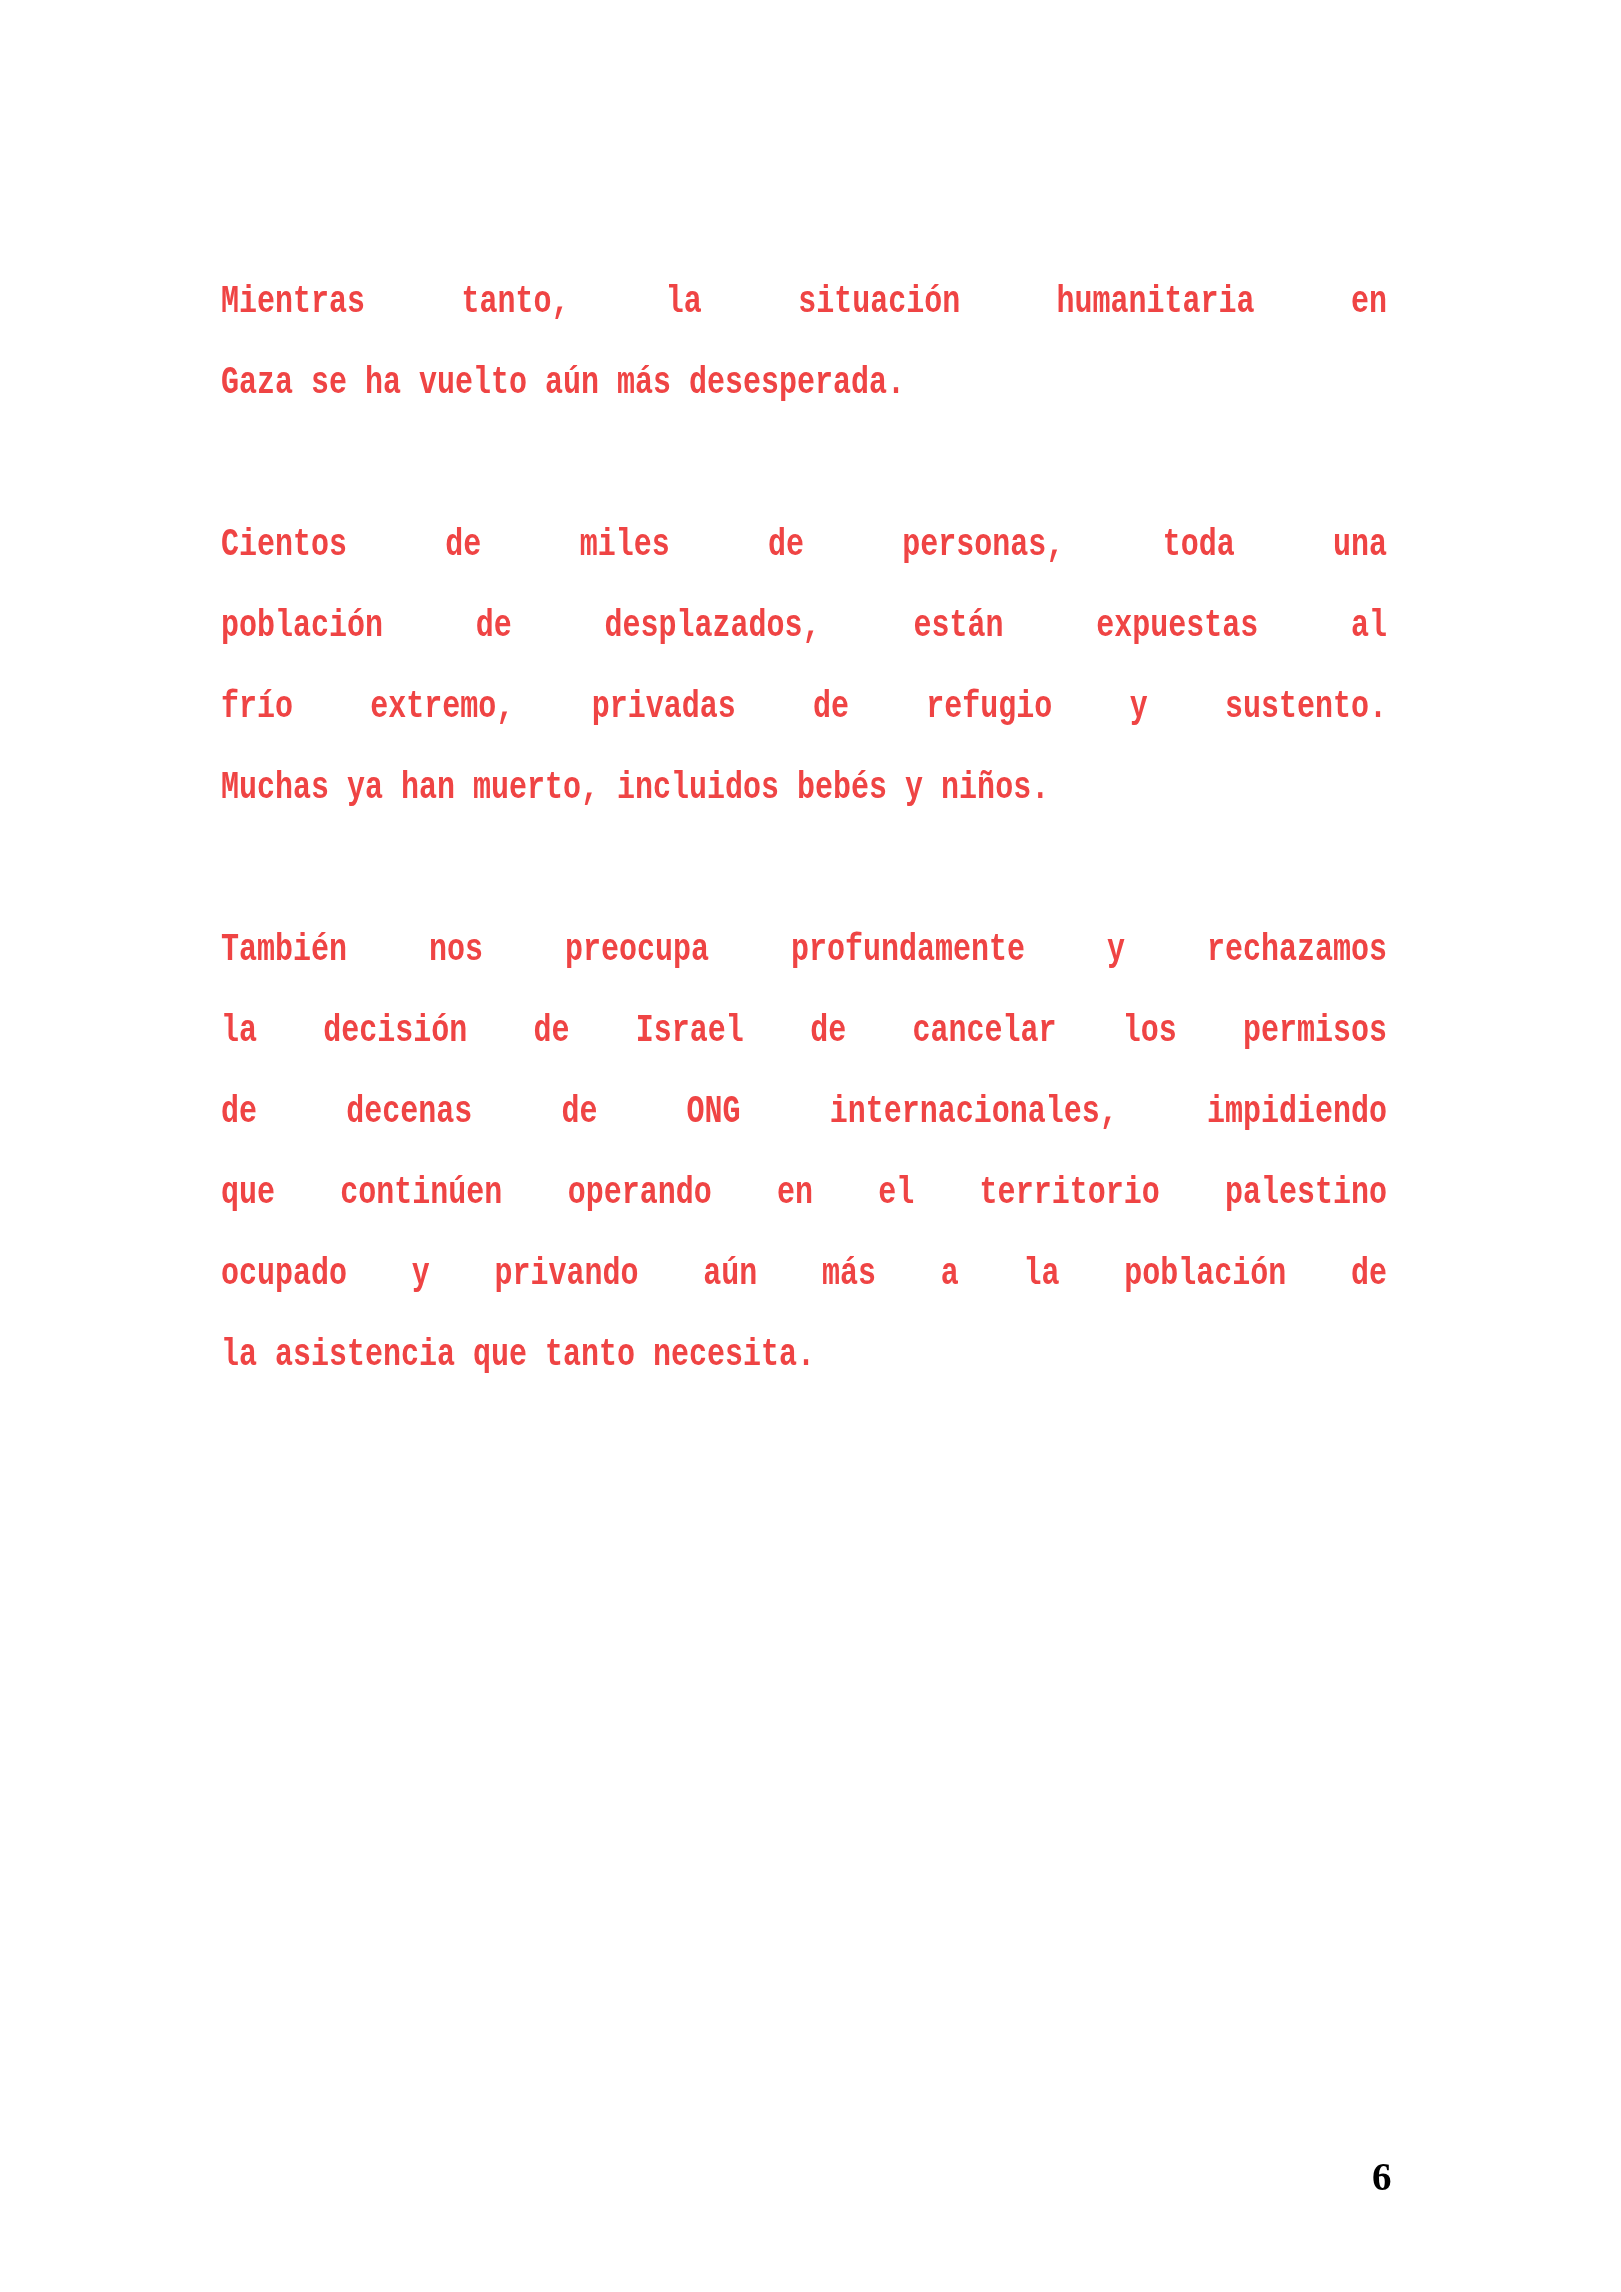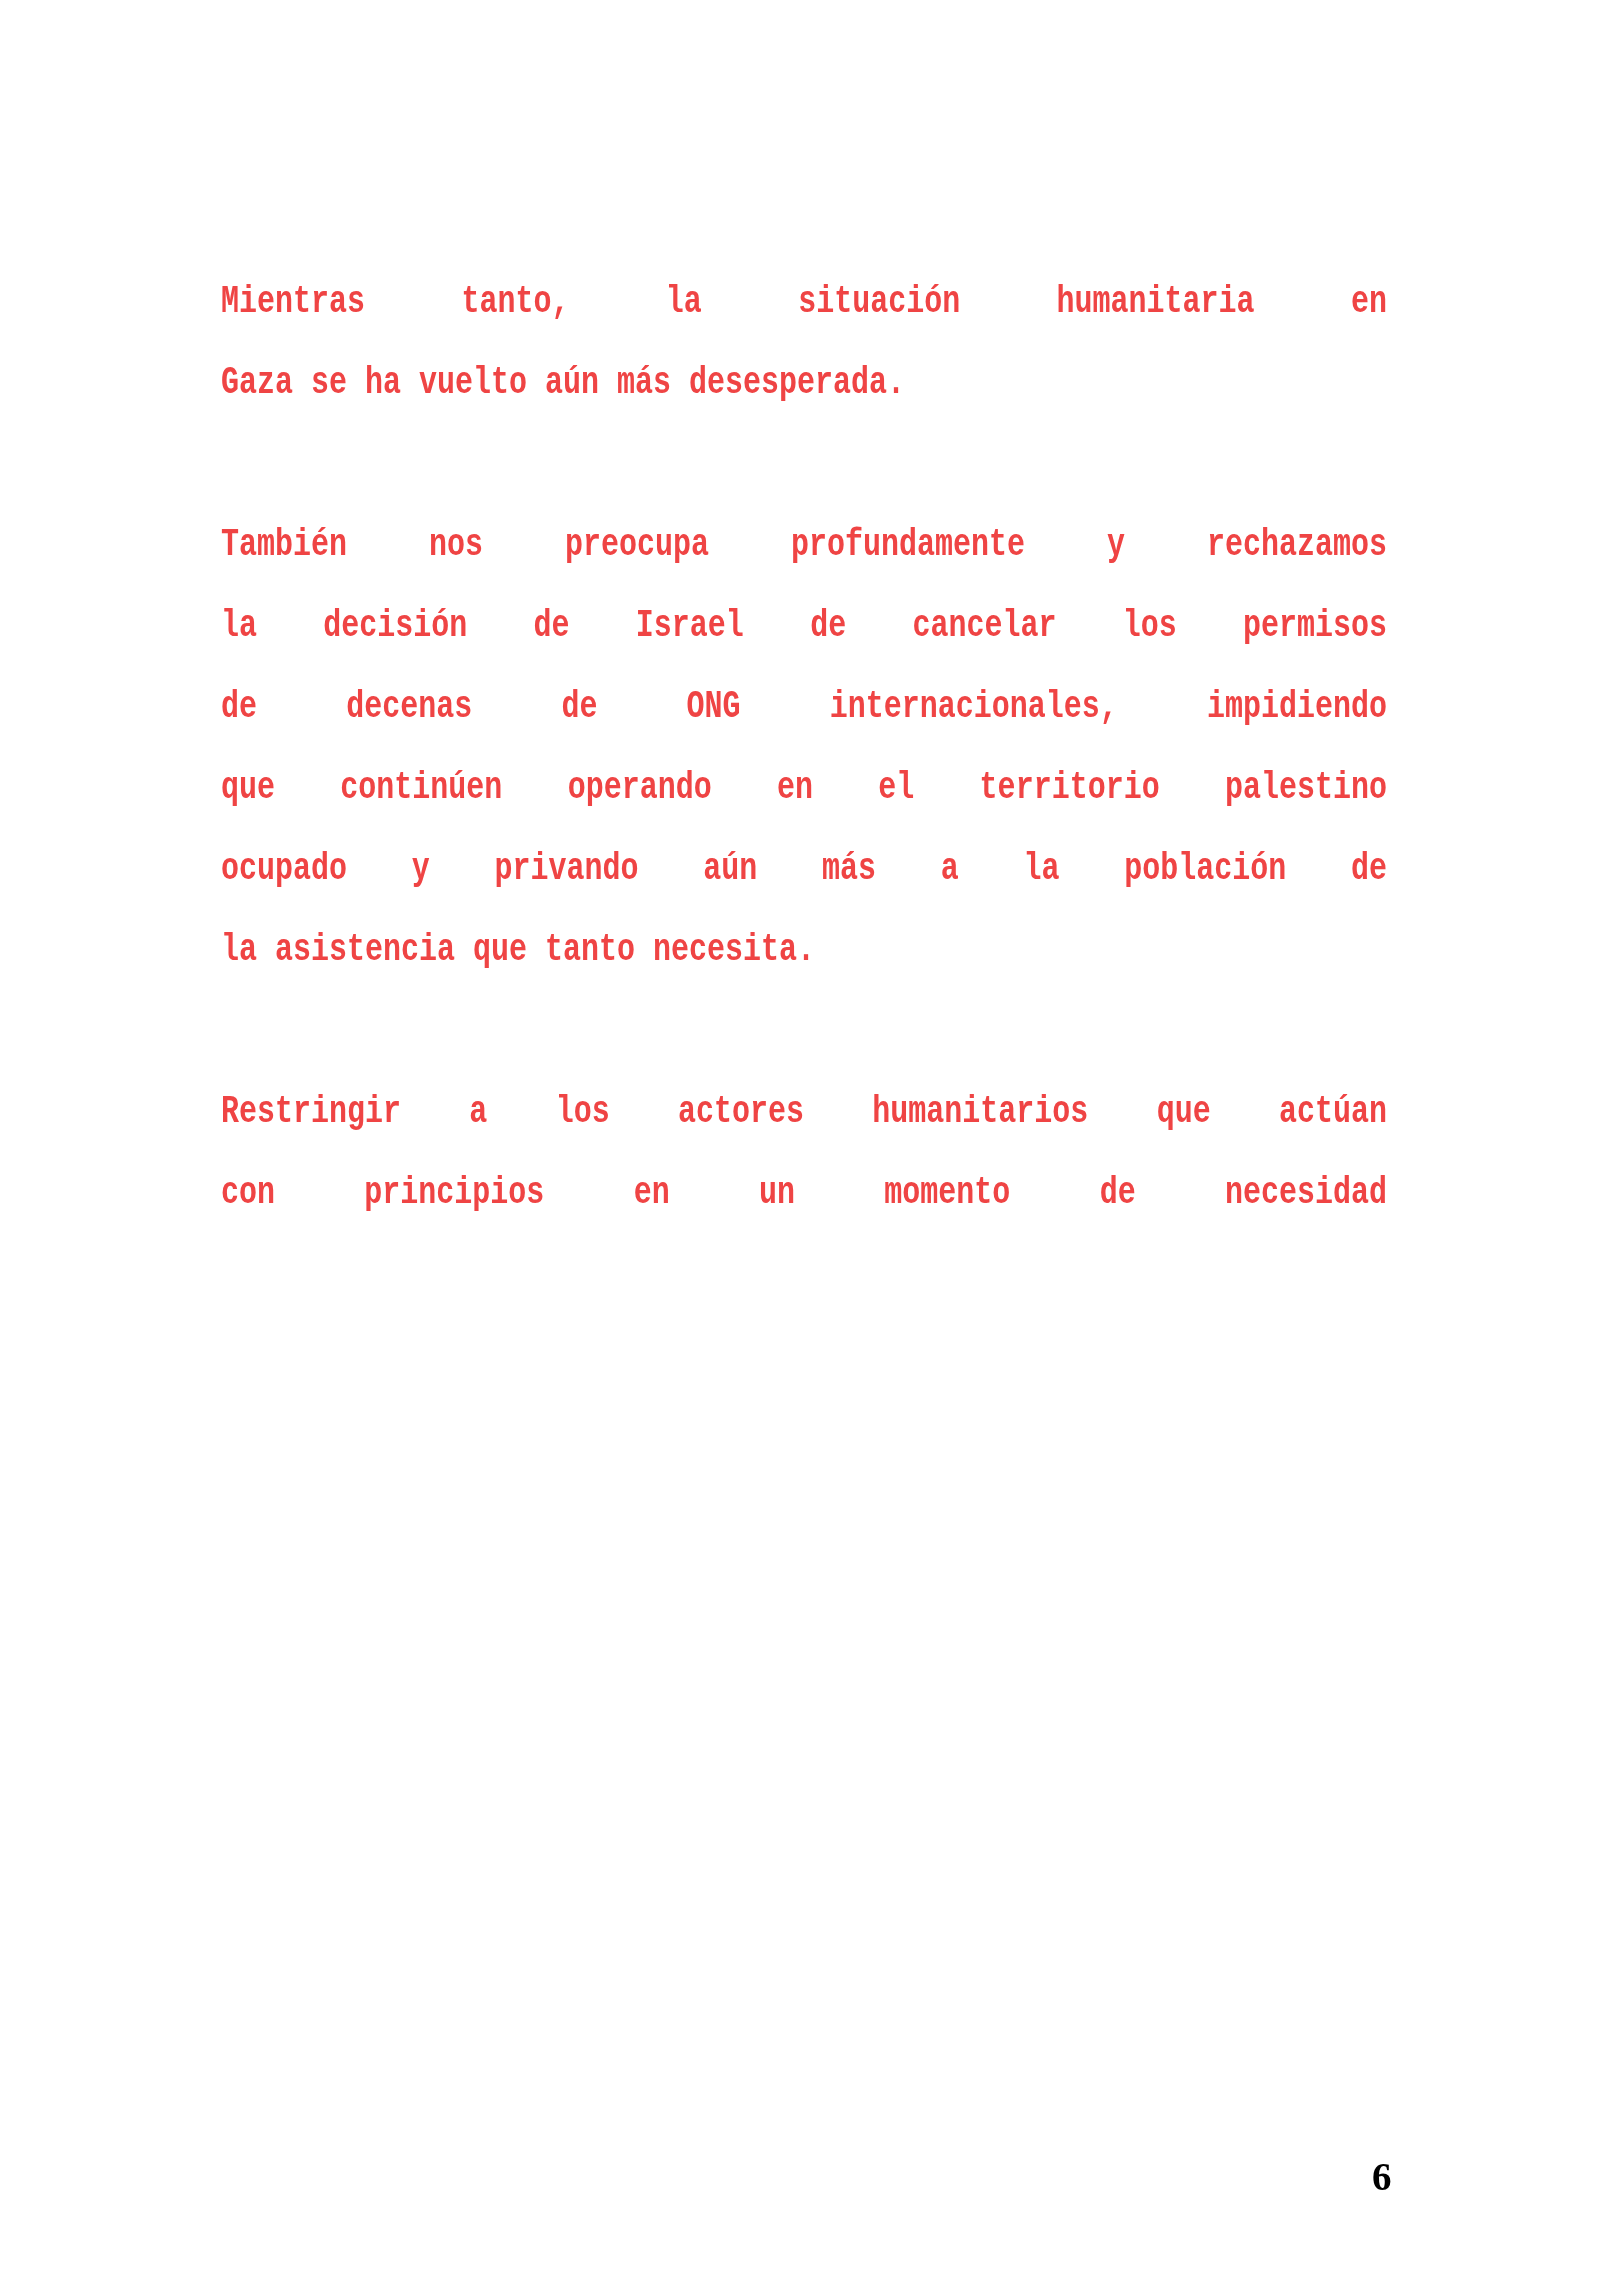--- a/index.html
+++ b/index.html
@@ -63,6 +63,12 @@
     </div>
 
 
+    <div class="para">
+      <div class="line">Cientos de miles de personas, toda una</div>
+      <div class="line">población de desplazados, están expuestas al</div>
+      <div class="line">frío extremo, privadas de refugio y sustento.</div>
+      <div class="line flush">Muchas ya han muerto, incluidos bebés y niños.</div>
+    </div>
 
     <div class="para">
       <div class="line">También nos preocupa profundamente y rechazamos</div>

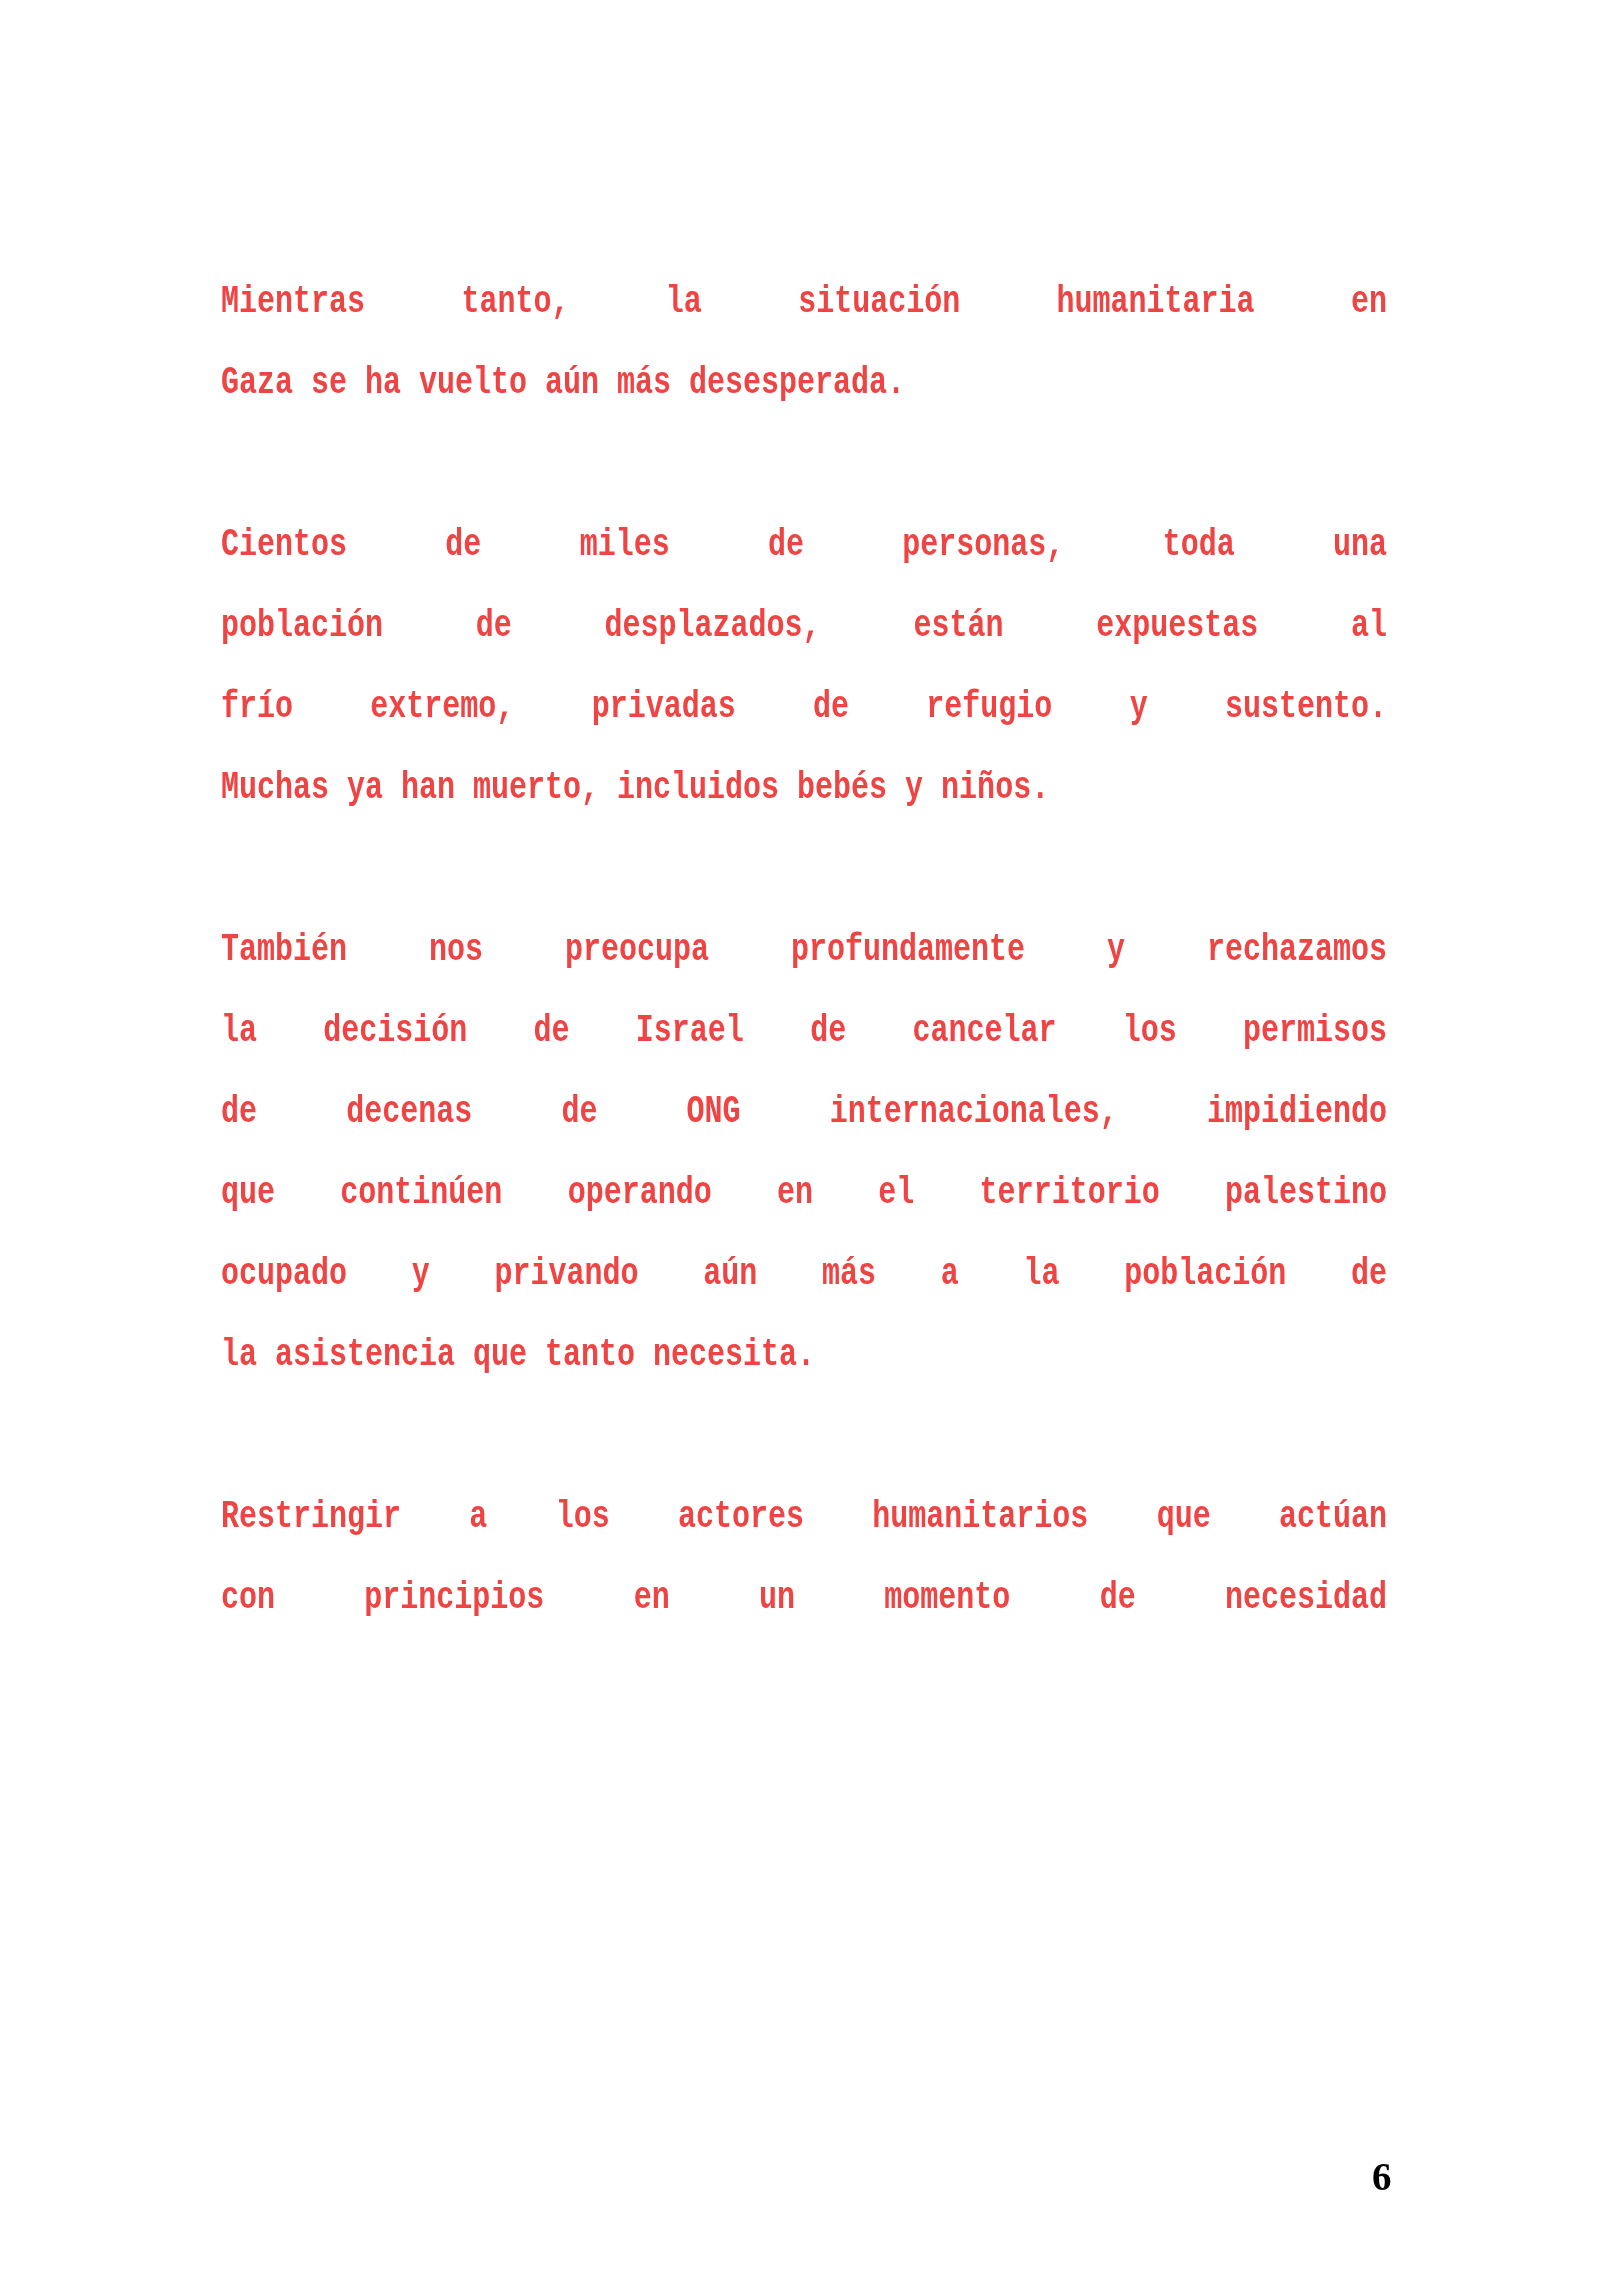--- a/index.html
+++ b/index.html
@@ -79,10 +79,6 @@
       <div class="line flush">la asistencia que tanto necesita.</div>
     </div>
 
-    <div class="para">
-      <div class="line">Restringir a los actores humanitarios que actúan</div>
-      <div class="line">con principios en un momento de necesidad</div>
-    </div>
 
   </div>
 

